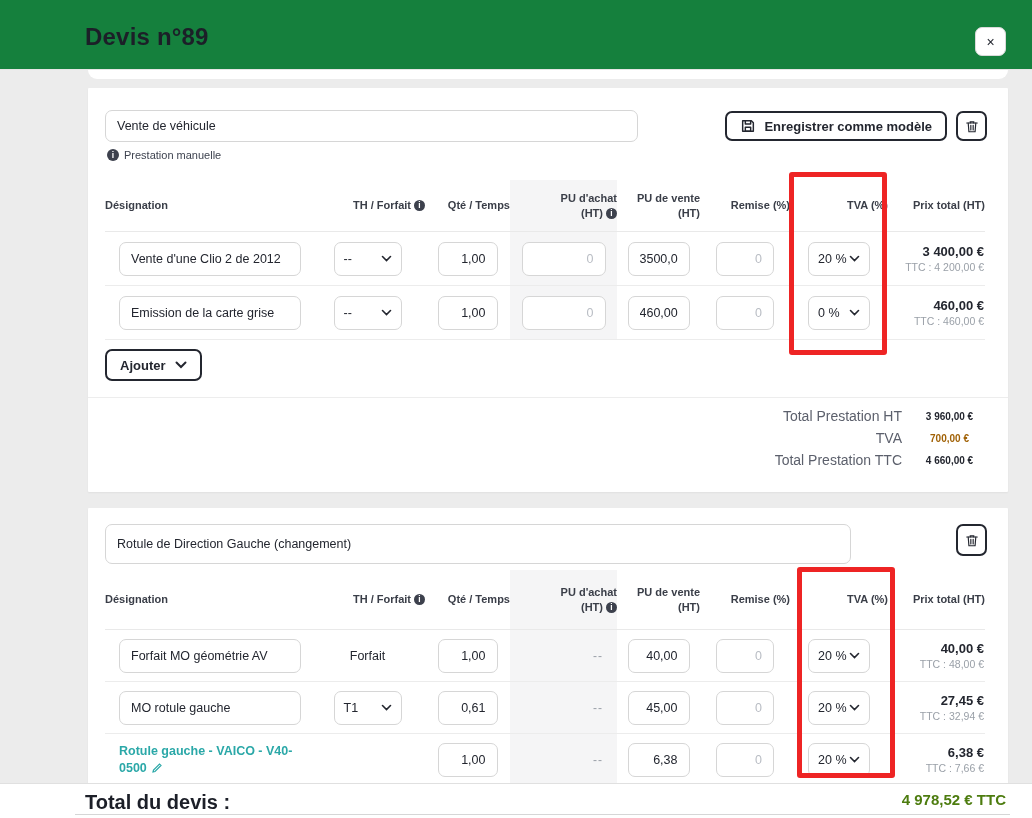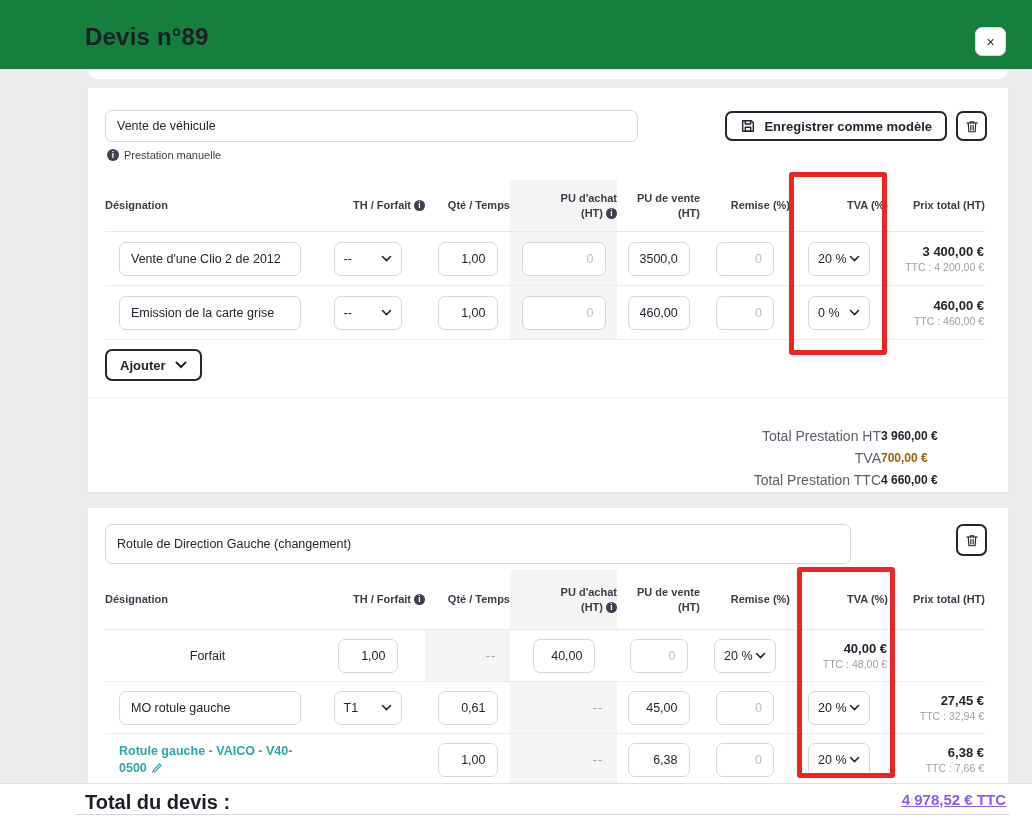--- a/index.html
+++ b/index.html
@@ -77,7 +77,7 @@
   .divider { position:absolute; left:0; top:309px; width:920px; height:1px; background:#ededed; }
 
   
-  .totals { position:absolute; right:32px; top:320px; width:420px; display:flex; flex-direction:column; row-gap:6px;margin-top:20px; }
+  .totals { position:absolute; right:11px; top:320px; width:420px; display:flex; flex-direction:column; row-gap:6px; }
   .tot-row { display:flex; align-items:center; }
   .tot-label { flex:1; text-align:right; font-size:14px; color:#5c606c; }
   .tot-value { width:95px; text-align:left; font-size:12px; font-weight:bold; color:#23262f; }

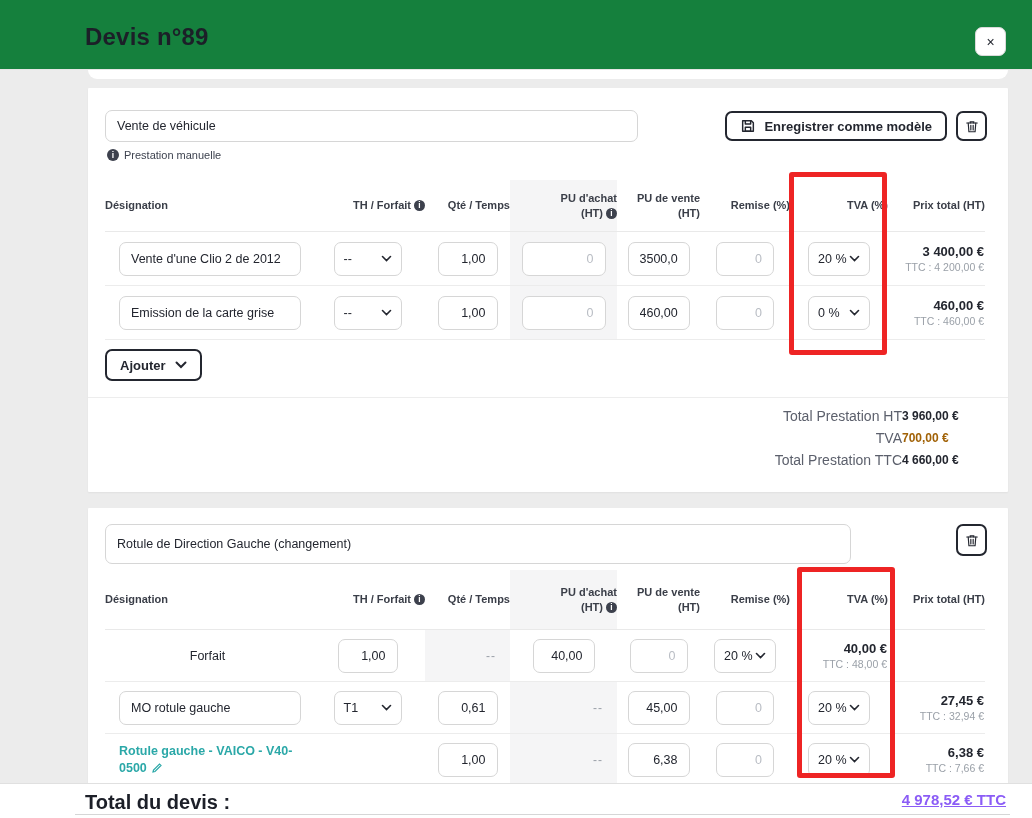--- a/index.html
+++ b/index.html
@@ -80,7 +80,7 @@
   .totals { position:absolute; right:11px; top:320px; width:420px; display:flex; flex-direction:column; row-gap:6px; }
   .tot-row { display:flex; align-items:center; }
   .tot-label { flex:1; text-align:right; font-size:14px; color:#5c606c; }
-  .tot-value { width:95px; text-align:left; font-size:12px; font-weight:bold; color:#23262f; }
+  .tot-value { width:95px; text-align:center; font-size:10px; font-weight:bold; color:#23262f; }
   .tot-value.muted { color:#a16207; font-weight:bold; }
 
   

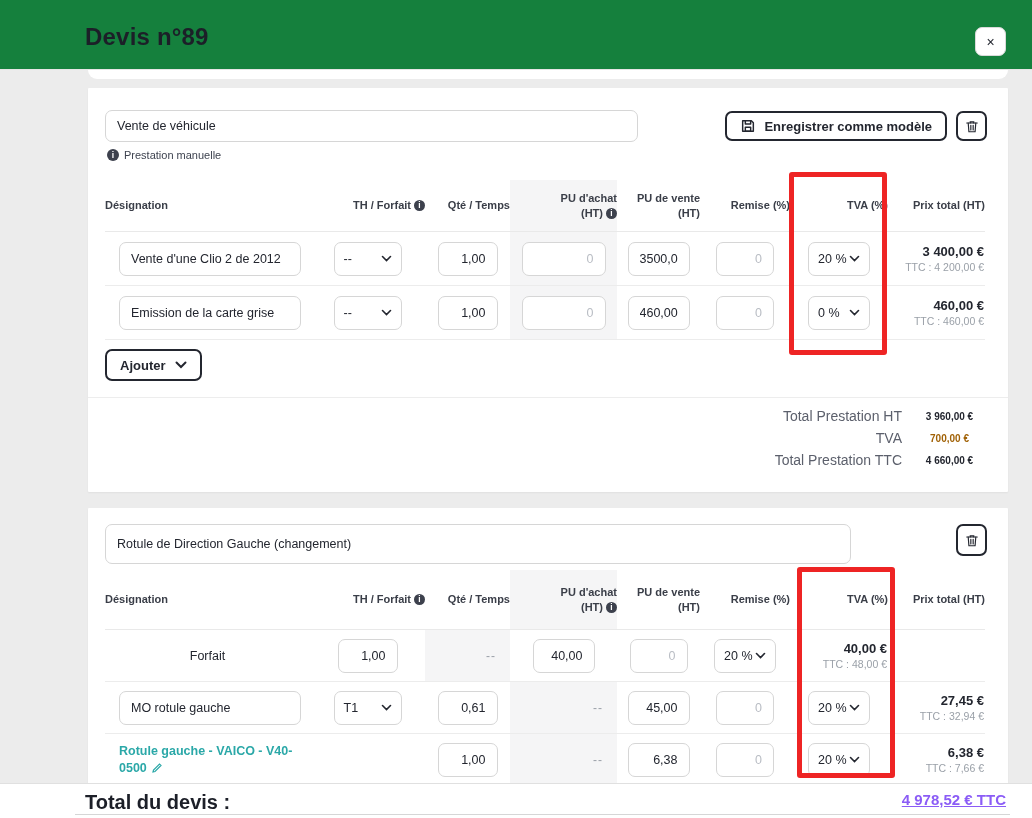--- a/index.html
+++ b/index.html
@@ -299,6 +299,9 @@
     </div>
 
     <div class="trow">
+      <div class="cell c-des">
+          <input class="box des-input" value="Forfait MO géométrie AV" style="">
+        </div>
       <div class="cell">
           <span class="th-text">Forfait</span>
         </div>

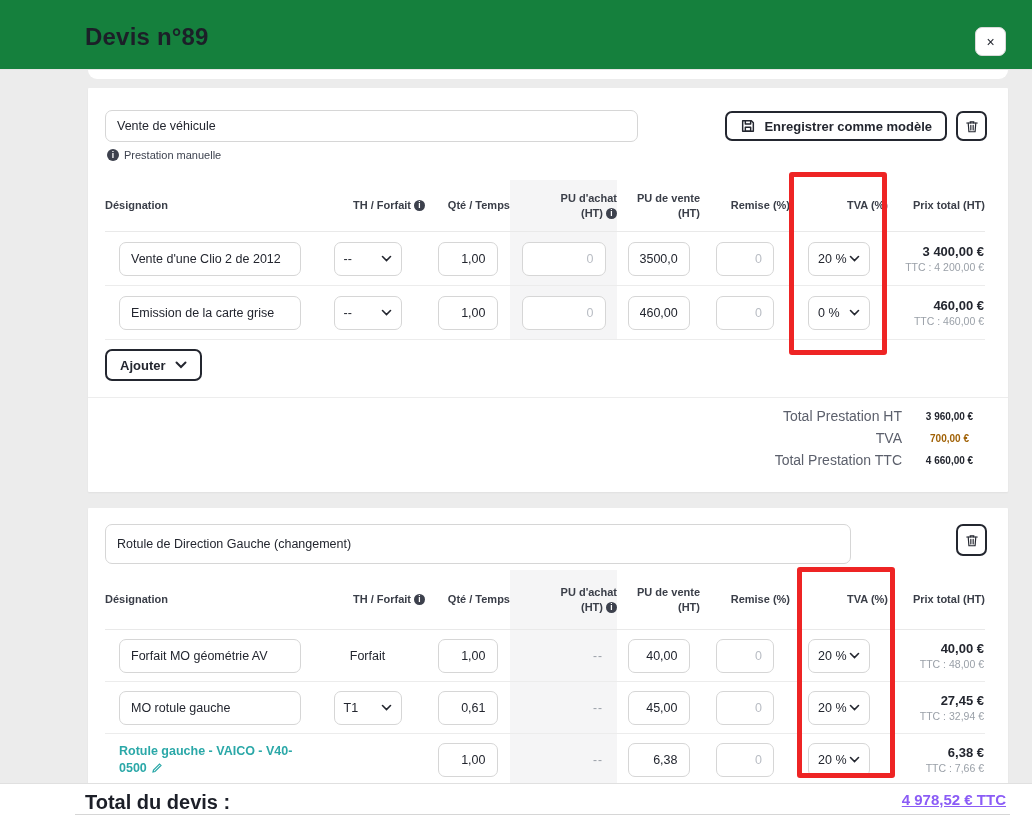--- a/index.html
+++ b/index.html
@@ -86,7 +86,7 @@
   
   .footer { position:absolute; left:0; top:783px; width:1032px; height:35px; background:#fff; border-top:1px solid #e0e0e0; z-index:6; }
   .footer-label { position:absolute; left:85px; top:7px; font-size:20px; font-weight:bold; color:#1c1f28; }
-  .footer-value { position:absolute; right:26px; top:7px; font-size:15px; font-weight:bold; color:#8b5cf6;text-decoration:underline; }
+  .footer-value { position:absolute; right:26px; top:7px; font-size:15px; font-weight:bold; color:#4d7c0f; }
   .footer-underline { position:absolute; left:75px; right:22px; bottom:3px; height:1px; background:#d6d6d6; }
 
   

